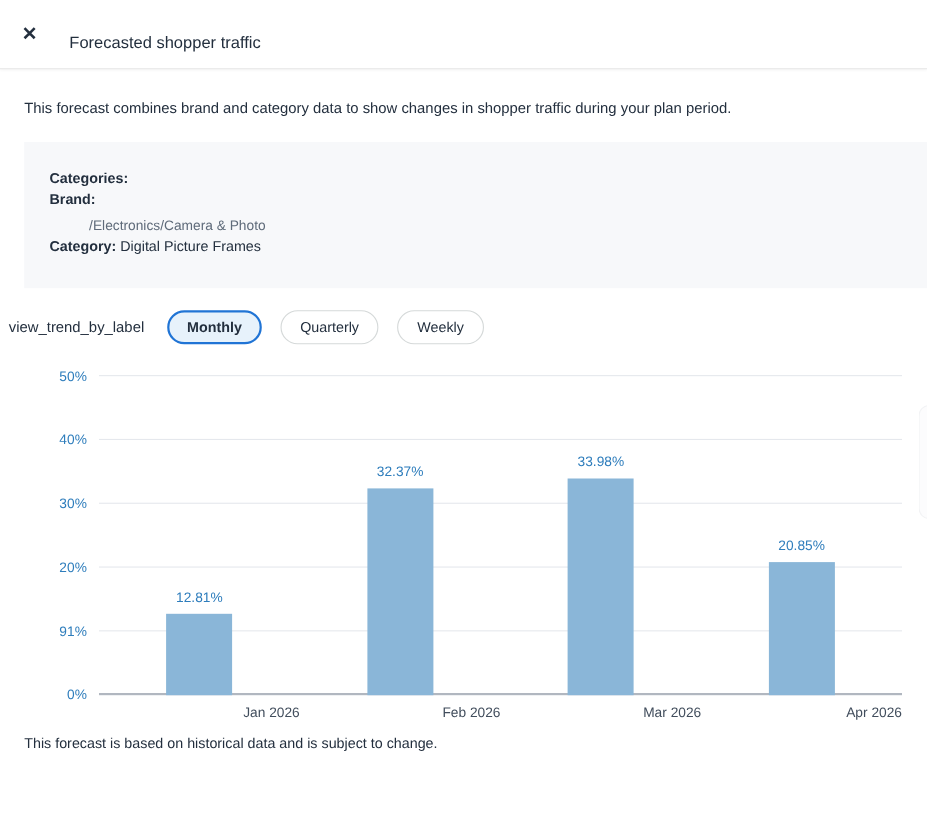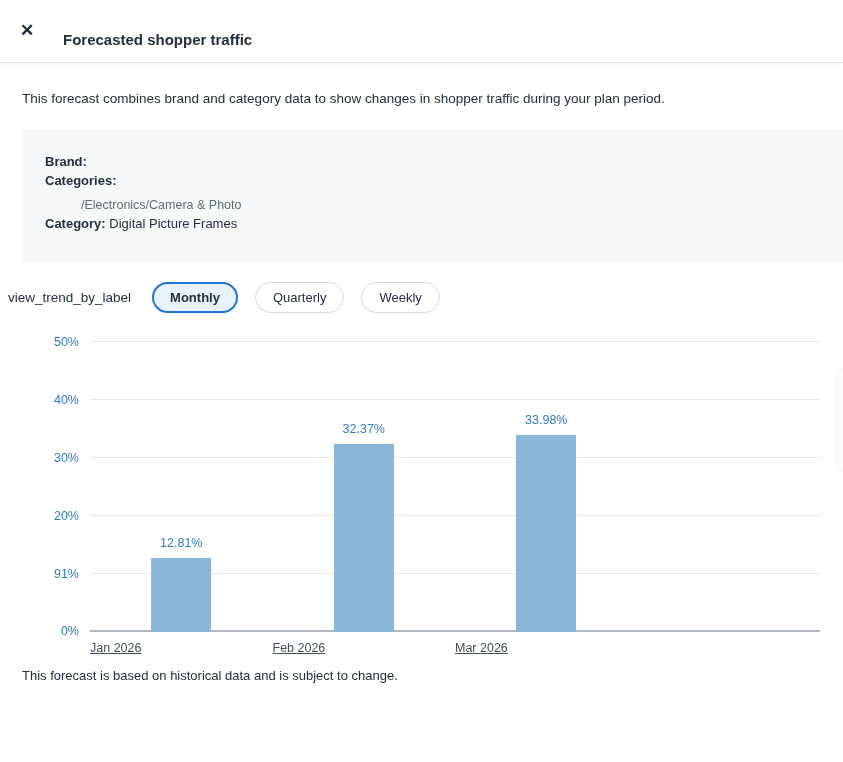--- a/index.html
+++ b/index.html
@@ -45,7 +45,7 @@
   }
   .title {
     margin: 16px 0 0 27px;
-    font-size: 15px; font-weight: 700;
+    font-size: 15px; font-weight: 400;
     color: var(--text-dark);
   }
   

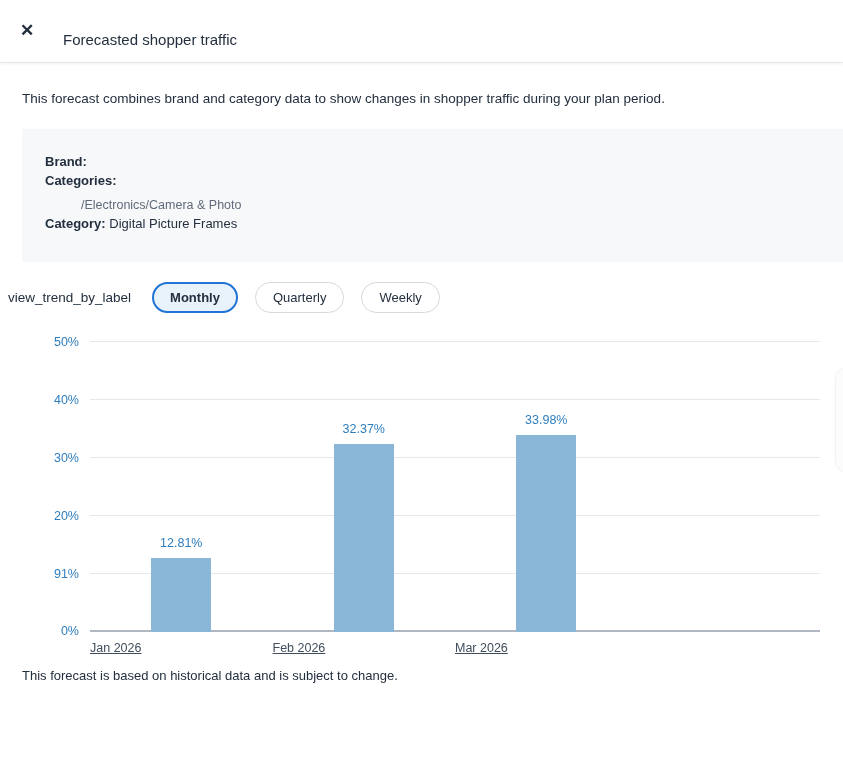--- a/index.html
+++ b/index.html
@@ -160,8 +160,8 @@
     <p class="intro">This forecast combines brand and category data to show changes in shopper traffic during your plan period.</p>
 
     <section class="summary">
+      <div class="bold">Categories:</div>
       <div class="bold">Brand:</div>
-      <div class="bold">Categories:</div>
       <div class="path">/Electronics/Camera &amp; Photo</div>
       <div class="catline">
         <span class="bold">Category:</span>

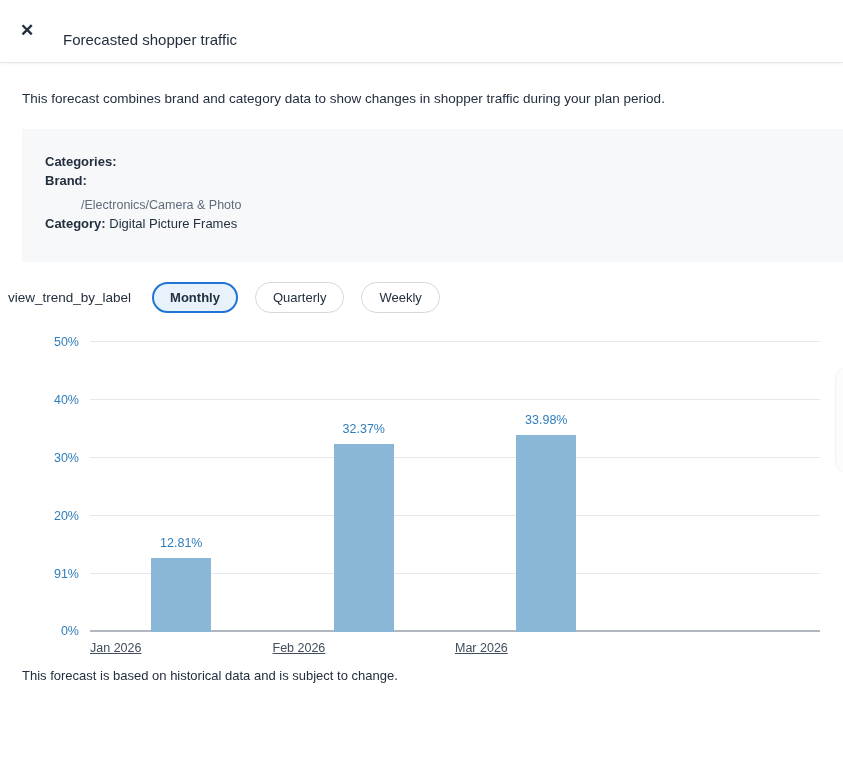--- a/index.html
+++ b/index.html
@@ -211,6 +211,11 @@
             <div class="vlabel" style="bottom: calc(67.96% + 8px); color: rgb(46, 125, 188); text-align: center;">33.98%</div>
             <div class="xlabel">Mar 2026</div>
           </div>
+          <div class="col" style="left: 75%; width: 25%;">
+            <div class="bar" style="height: 41.7%; background: rgb(138, 182, 216);"></div>
+            <div class="vlabel" style="bottom: calc(41.7% + 8px); color: rgb(46, 125, 188);">20.85%</div>
+            <div class="xlabel">Apr 2026</div>
+          </div>
         </div>
     </div>
 

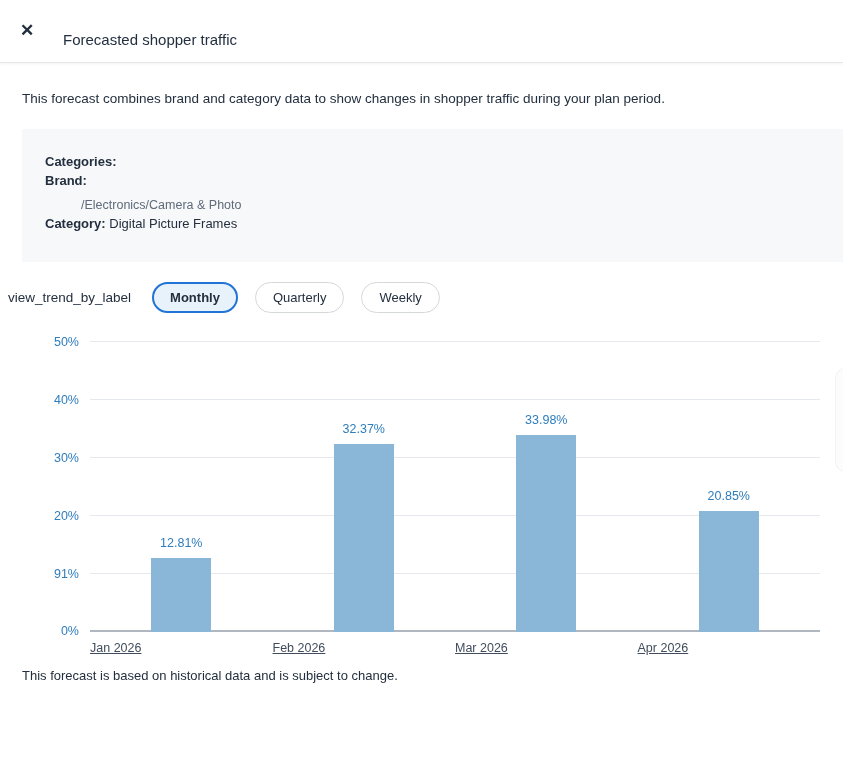--- a/index.html
+++ b/index.html
@@ -124,10 +124,9 @@
   }
   .xlabel {
     position: absolute; top: calc(100% + 9px); left: 0; right: 0;
-    text-align: left;
+    text-align: right;
     color: var(--xlabel-color);
     font-size: 12.5px;
-    text-decoration: underline;
   }
   
   .footer-note {

